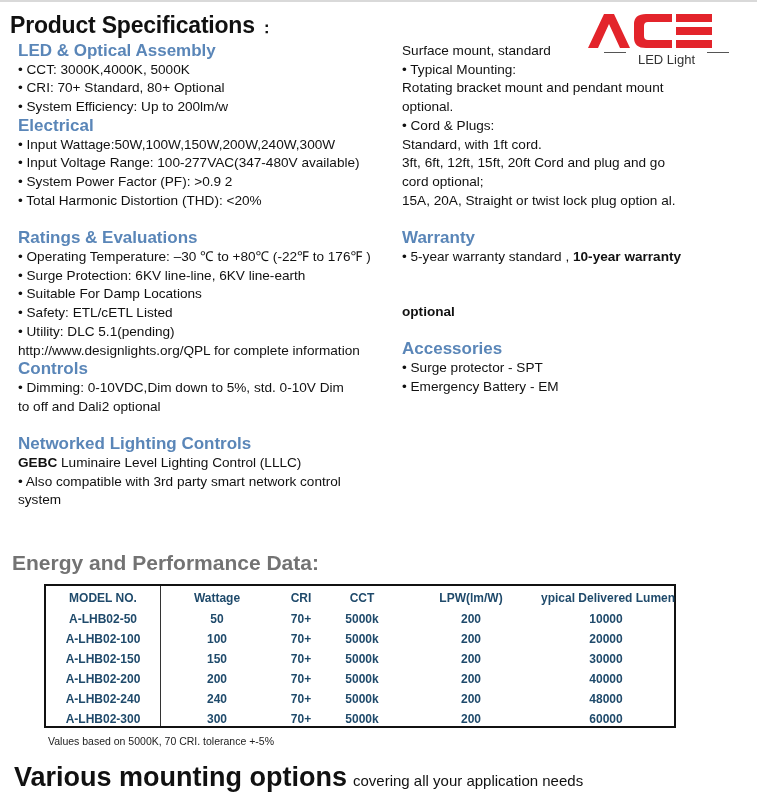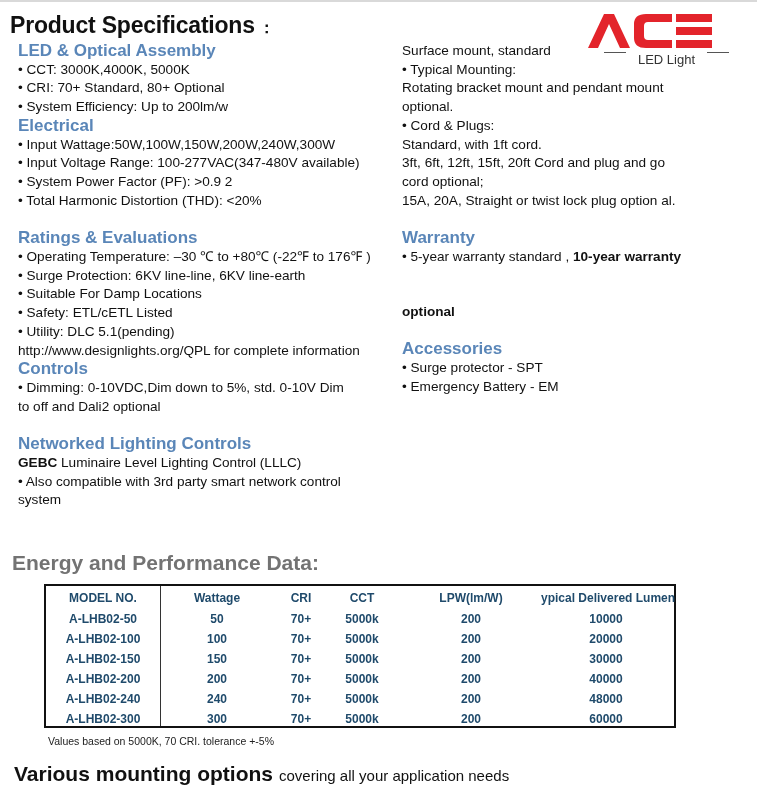--- a/index.html
+++ b/index.html
@@ -42,7 +42,7 @@
     .note { position: absolute; left: 48px; top: 735px; font-size: 10.5px; color: #222; }
 
     .footer { position: absolute; left: 14px; top: 762px; white-space: nowrap; }
-    .footer .big { font-size: 21px; font-weight: bold; color: #111; }
+    .footer .big { font-size: 27px; font-weight: bold; color: #111; }
     .footer .small { font-size: 15px; color: #111; margin-left: 6px; }
   </style>
 </head>

